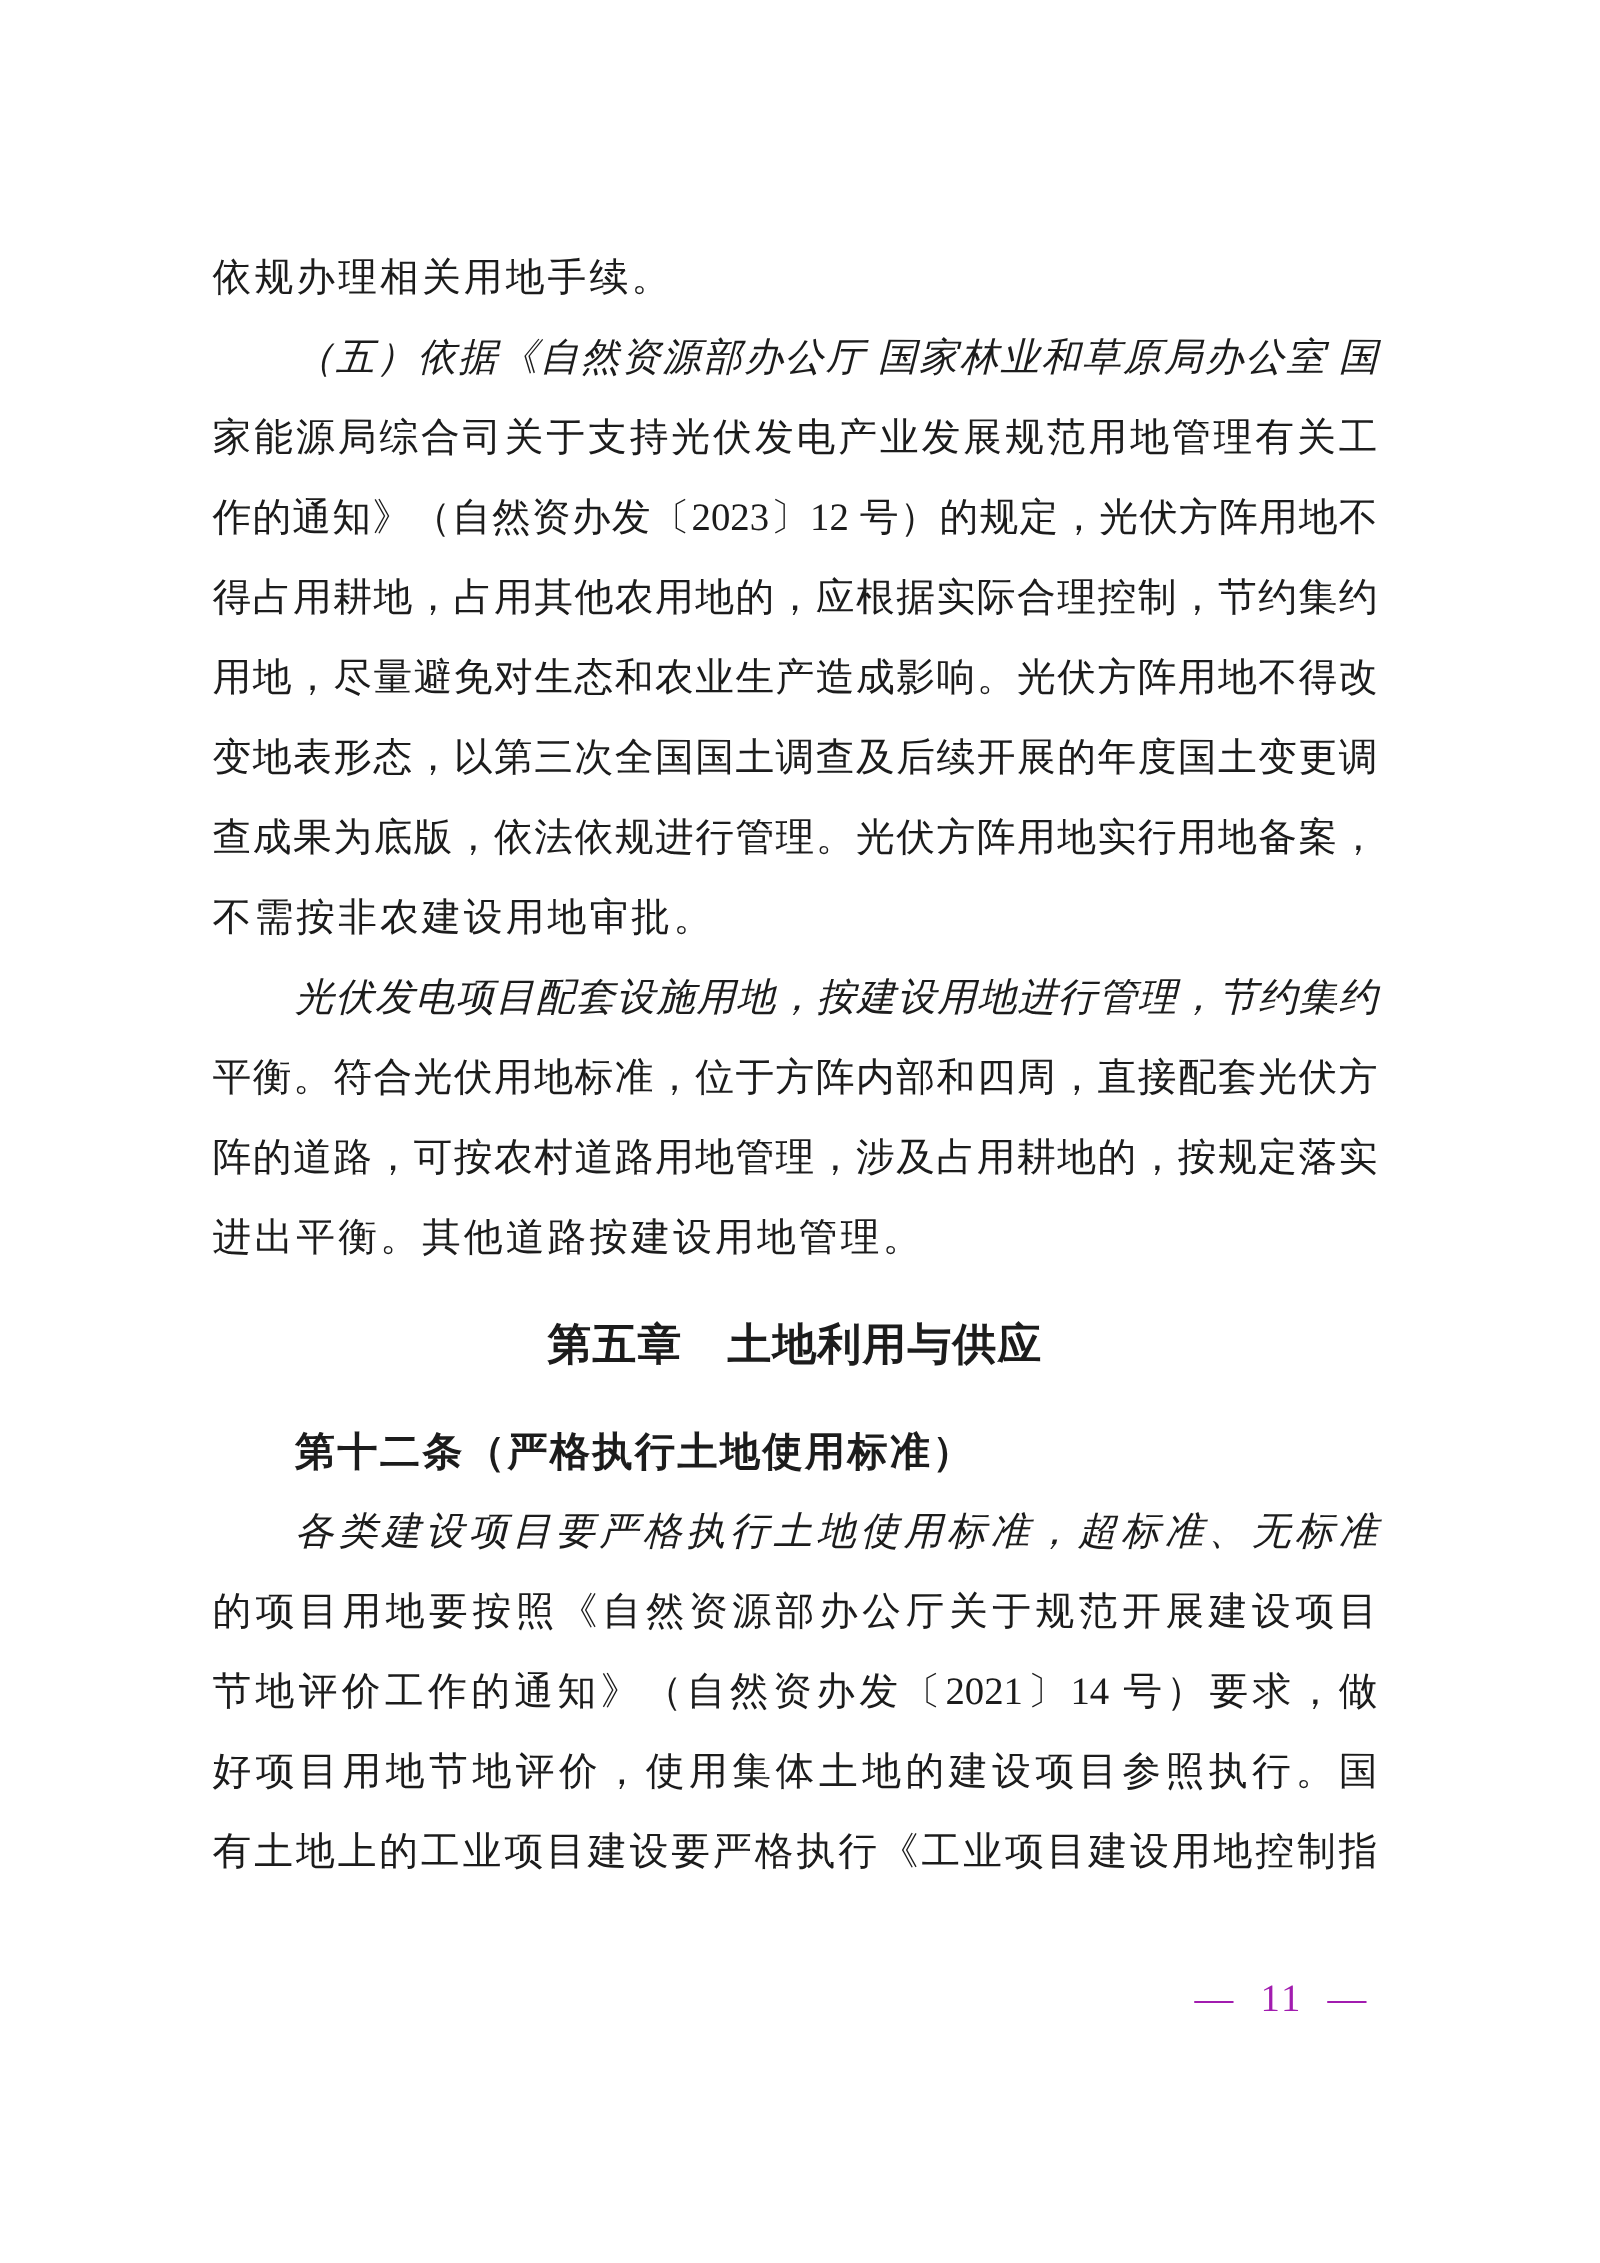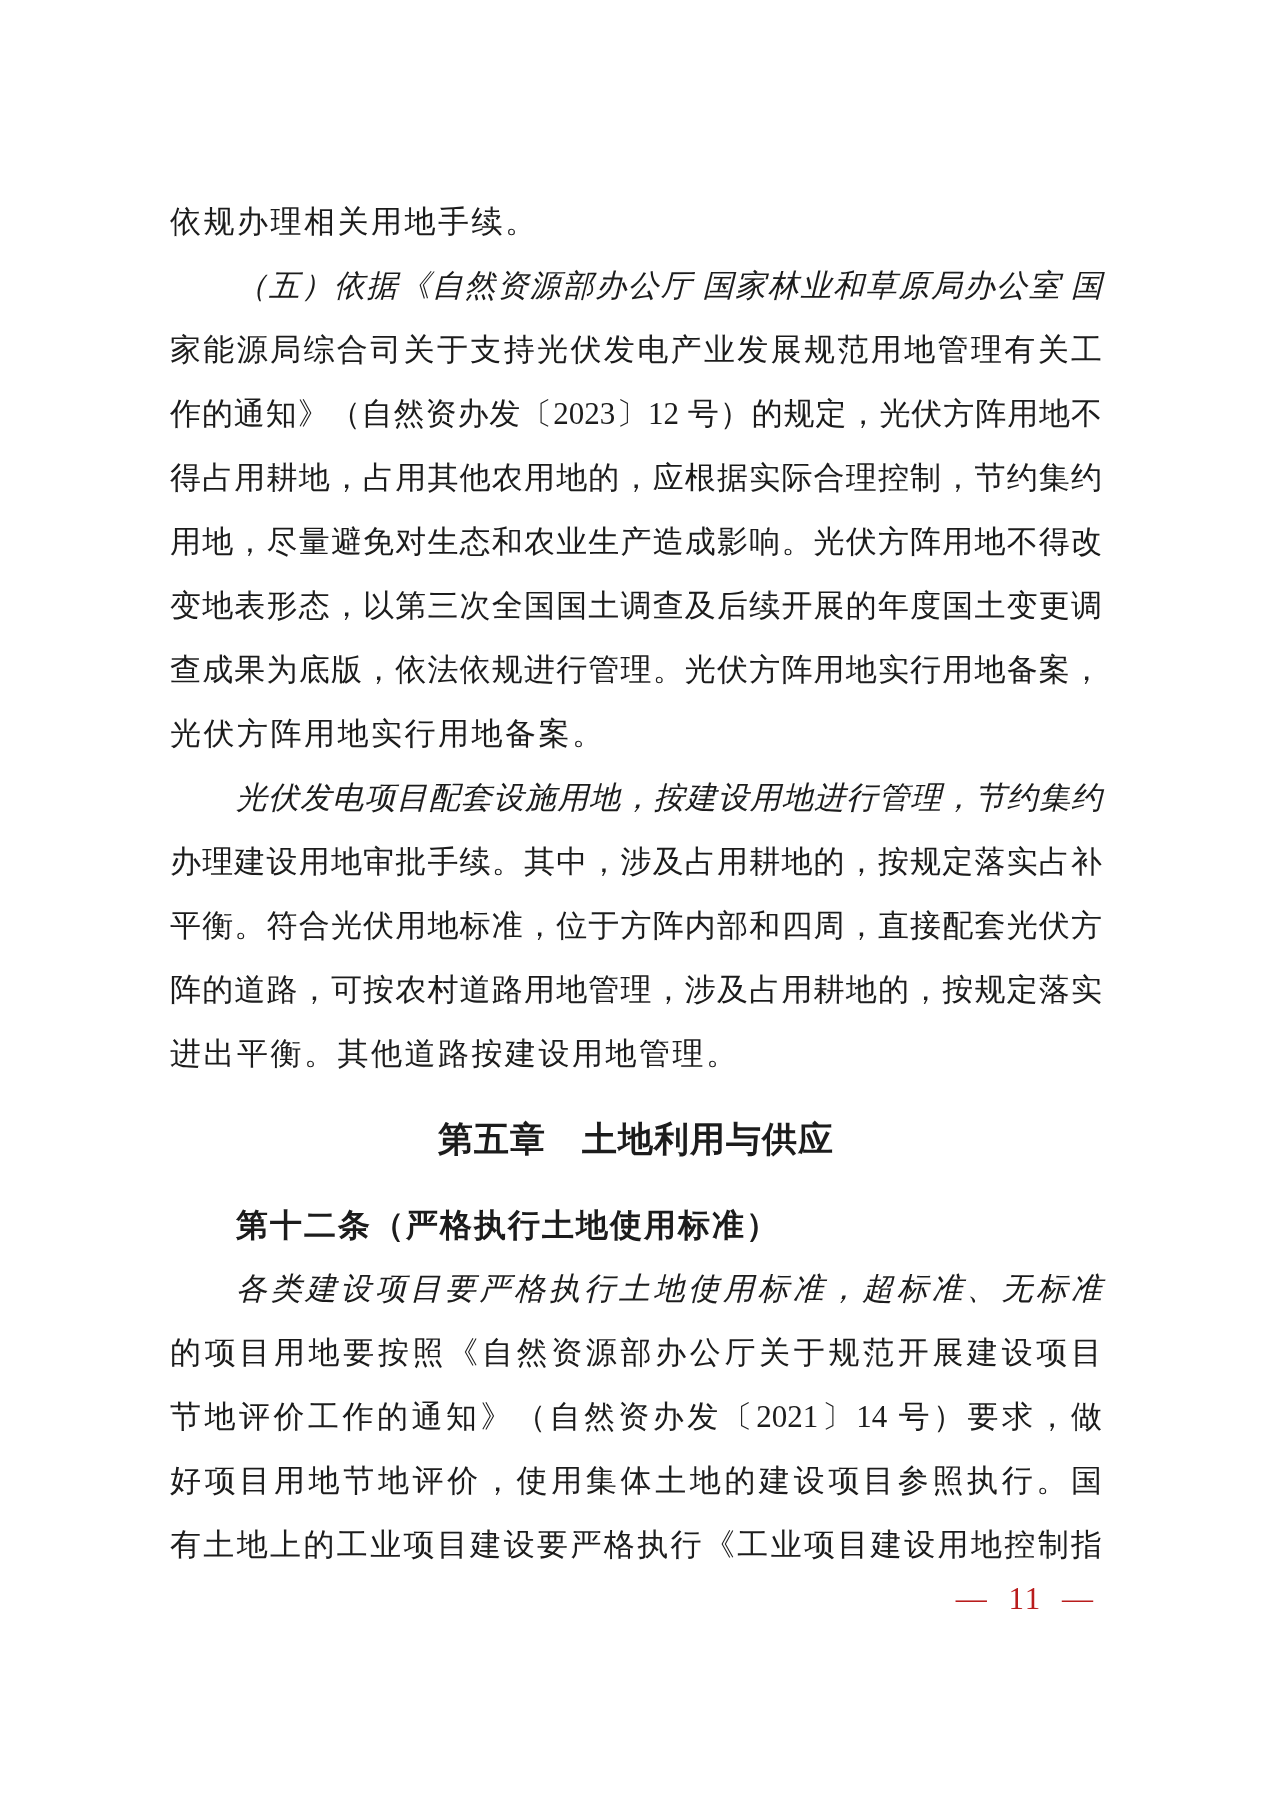--- a/index.html
+++ b/index.html
@@ -85,7 +85,7 @@
     <div class="ln">用地，尽量避免对生态和农业生产造成影响。光伏方阵用地不得改</div>
     <div class="ln">变地表形态，以第三次全国国土调查及后续开展的年度国土变更调</div>
     <div class="ln">查成果为底版，依法依规进行管理。光伏方阵用地实行用地备案，</div>
-    <div class="ln end">光伏方阵用地实行用地备案。</div>
+    <div class="ln end">不需按非农建设用地审批。</div>
 
     <div class="ln ind">光伏发电项目配套设施用地，按建设用地进行管理，节约集约</div>
     <div class="ln">办理建设用地审批手续。其中，涉及占用耕地的，按规定落实占补</div>

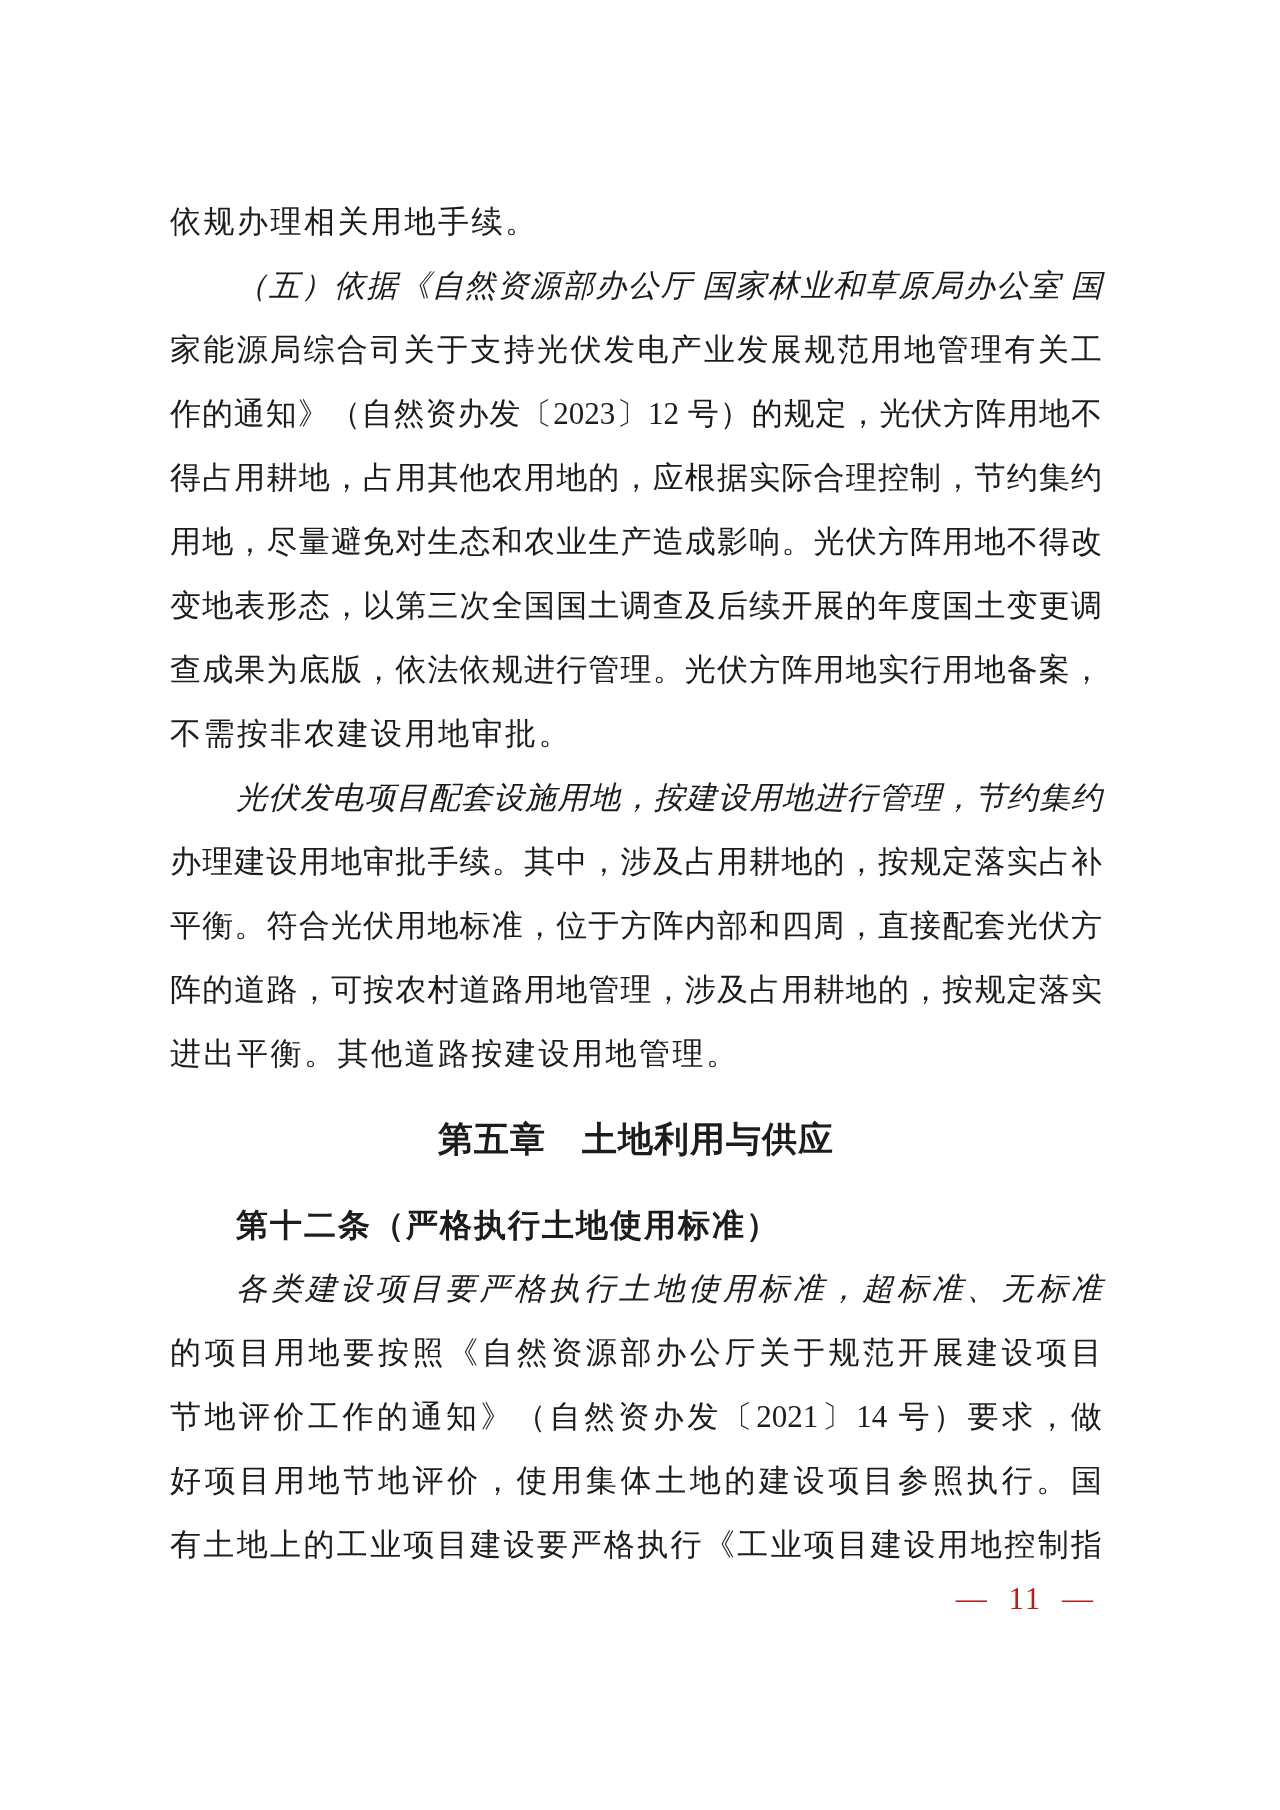--- a/index.html
+++ b/index.html
@@ -88,7 +88,6 @@
     <div class="ln end">不需按非农建设用地审批。</div>
 
     <div class="ln ind">光伏发电项目配套设施用地，按建设用地进行管理，节约集约</div>
-    <div class="ln">办理建设用地审批手续。其中，涉及占用耕地的，按规定落实占补</div>
     <div class="ln">平衡。符合光伏用地标准，位于方阵内部和四周，直接配套光伏方</div>
     <div class="ln">阵的道路，可按农村道路用地管理，涉及占用耕地的，按规定落实</div>
     <div class="ln end">进出平衡。其他道路按建设用地管理。</div>

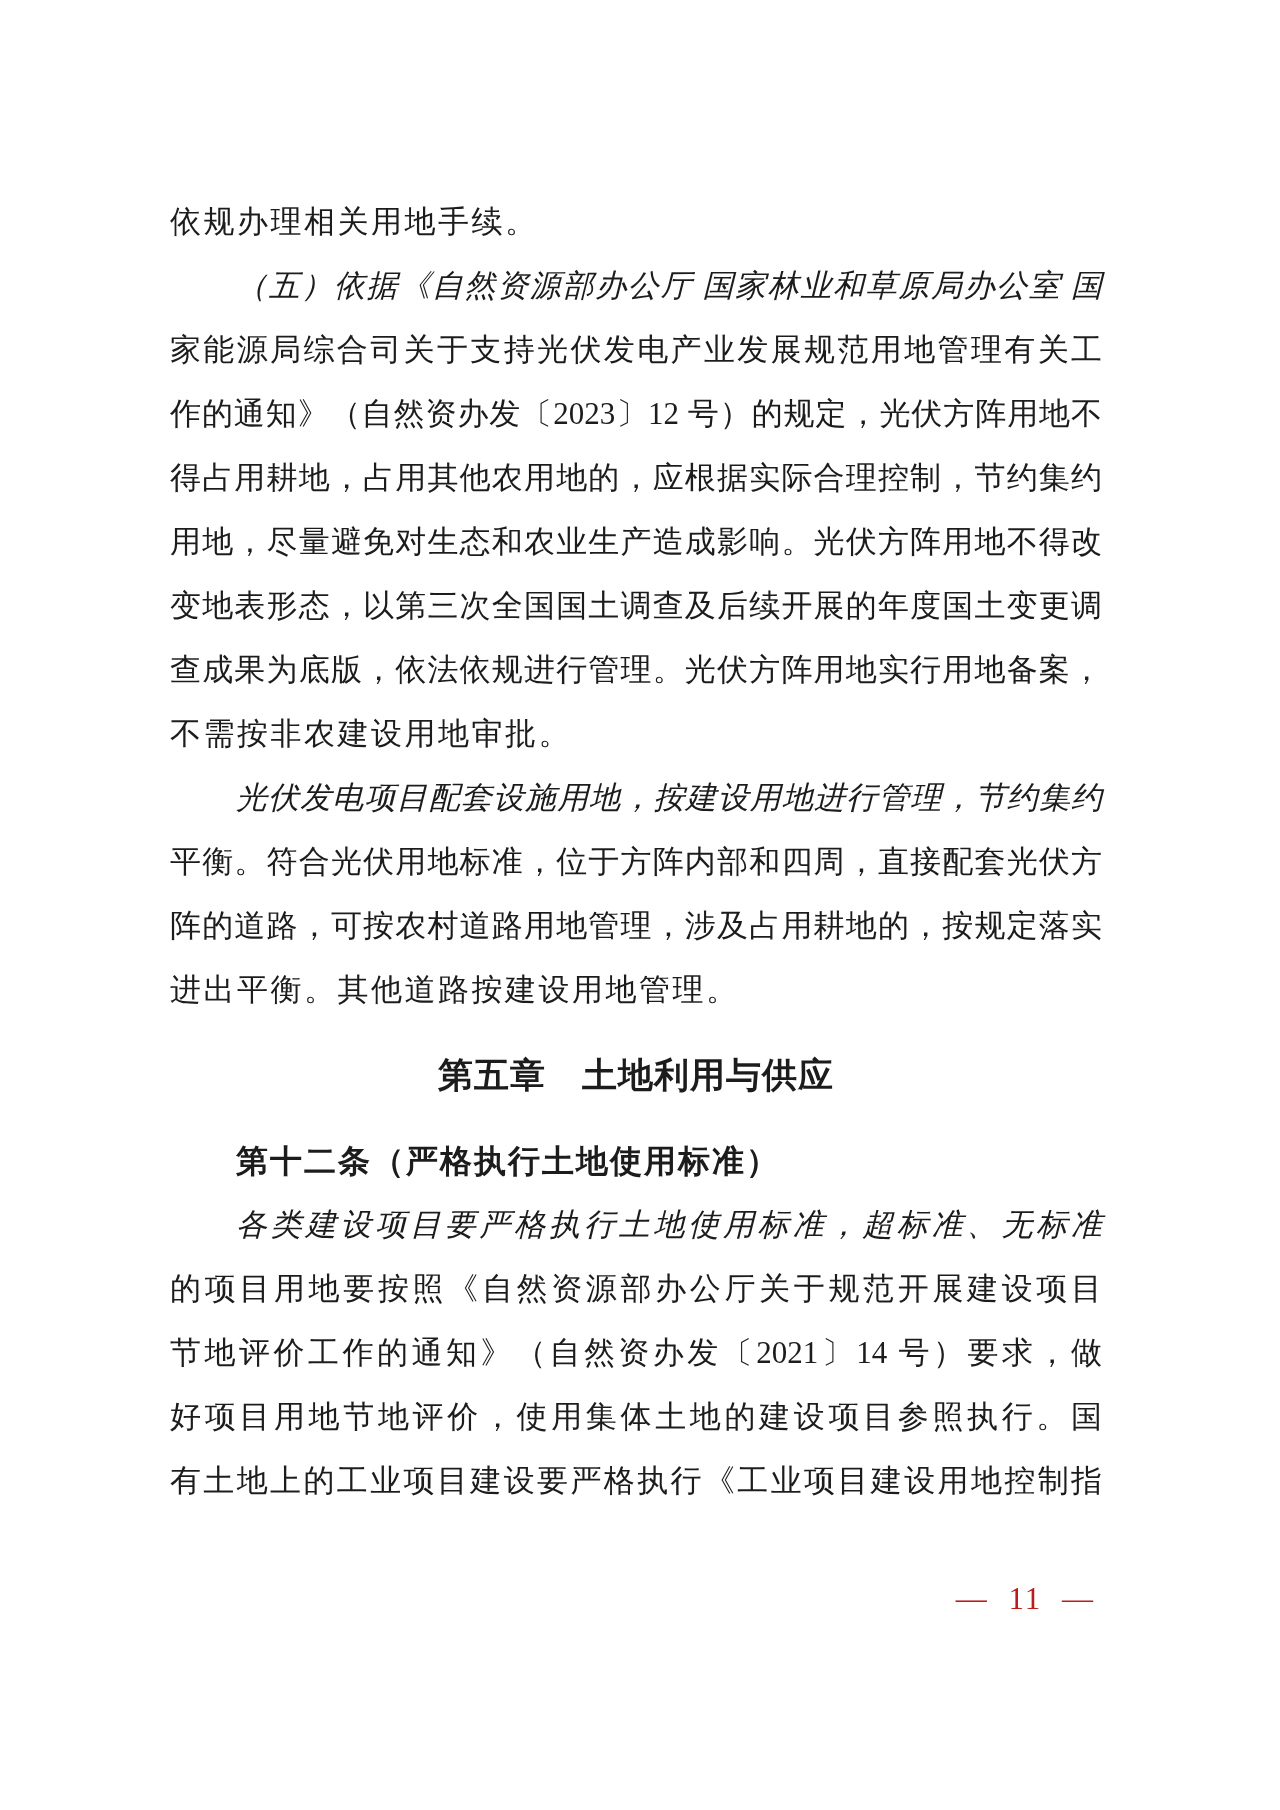--- a/index.html
+++ b/index.html
@@ -67,7 +67,7 @@
     font-size: 31px;
     letter-spacing: 2px;
     word-spacing: 10px;
-    color: #b91c1c;
+    color: #a21caf;
   }
 </style>
 </head>

